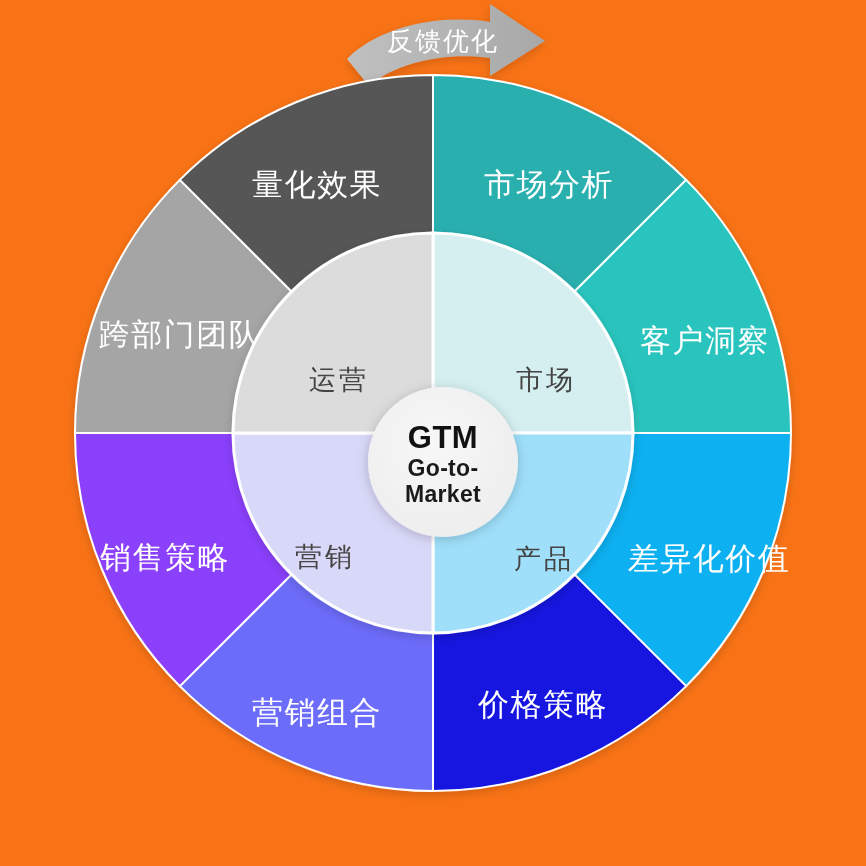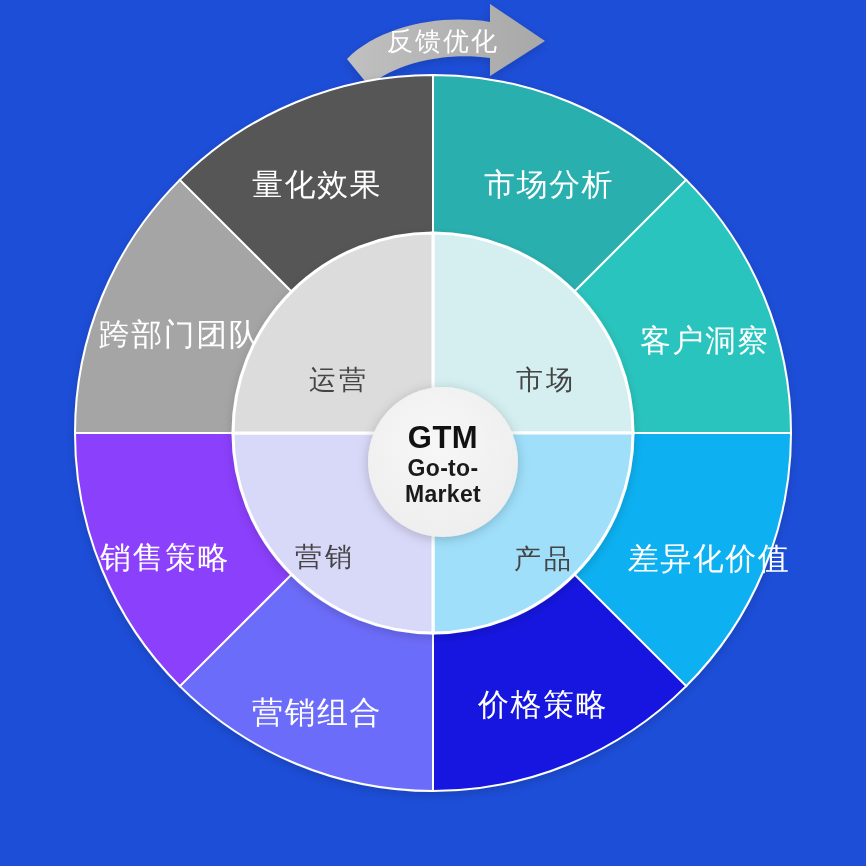--- a/index.html
+++ b/index.html
@@ -17,7 +17,7 @@
     position: relative;
     width: 866px;
     height: 866px;
-    background: #1d4ed8;
+    background: #f97316;
   }
   svg#wheel {
     position: absolute;

